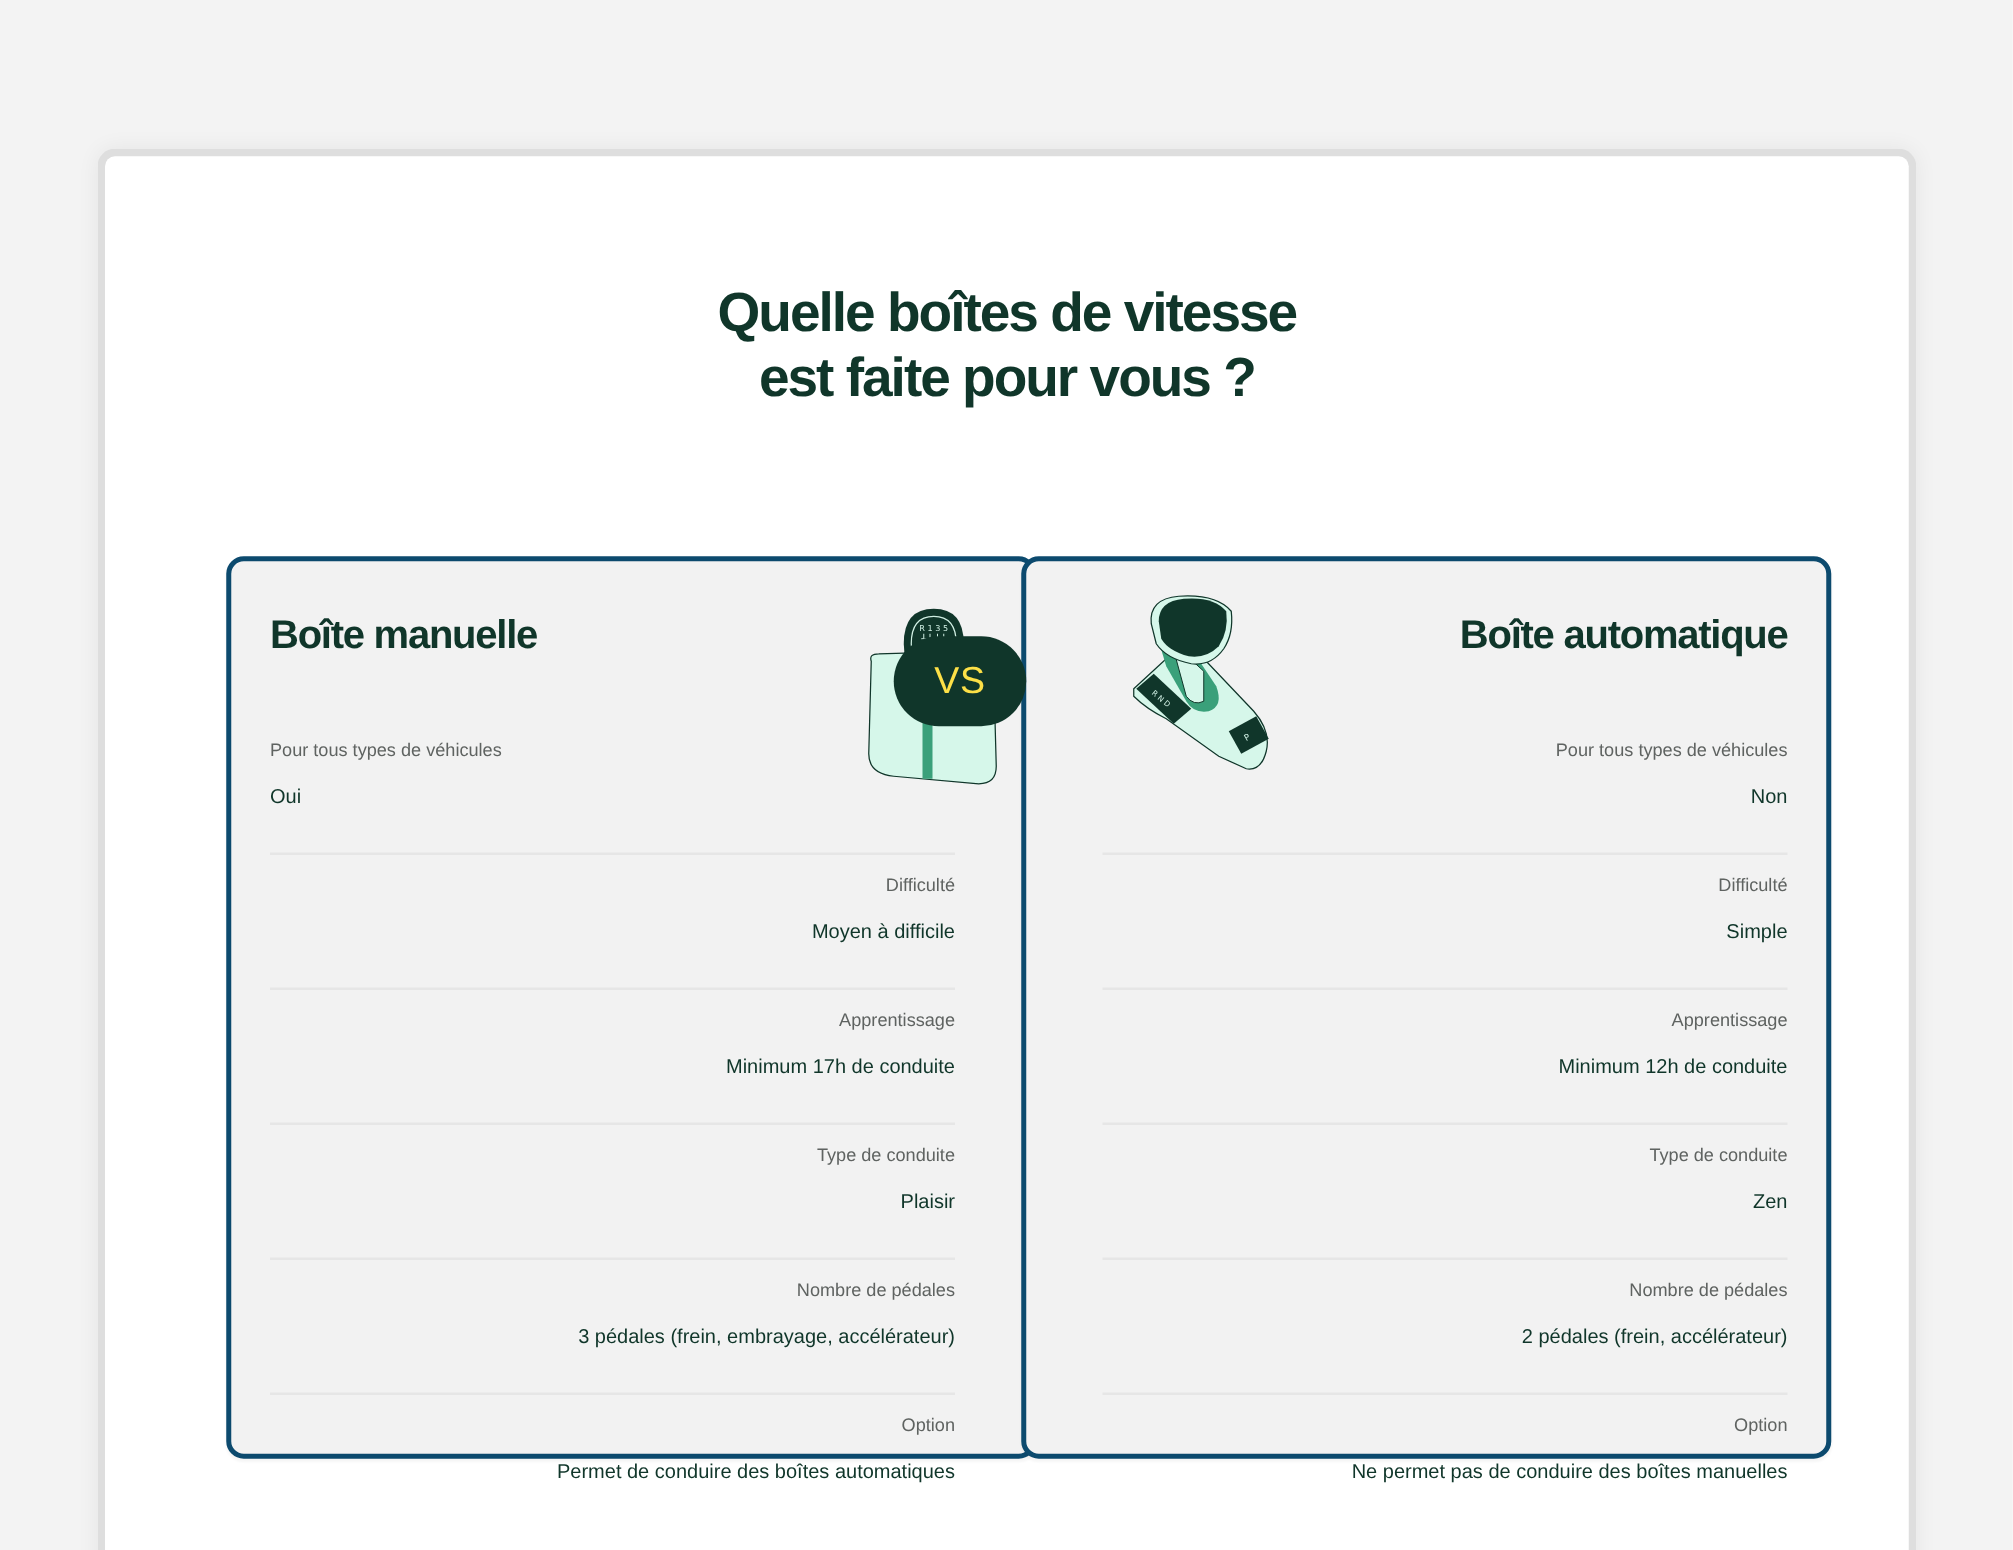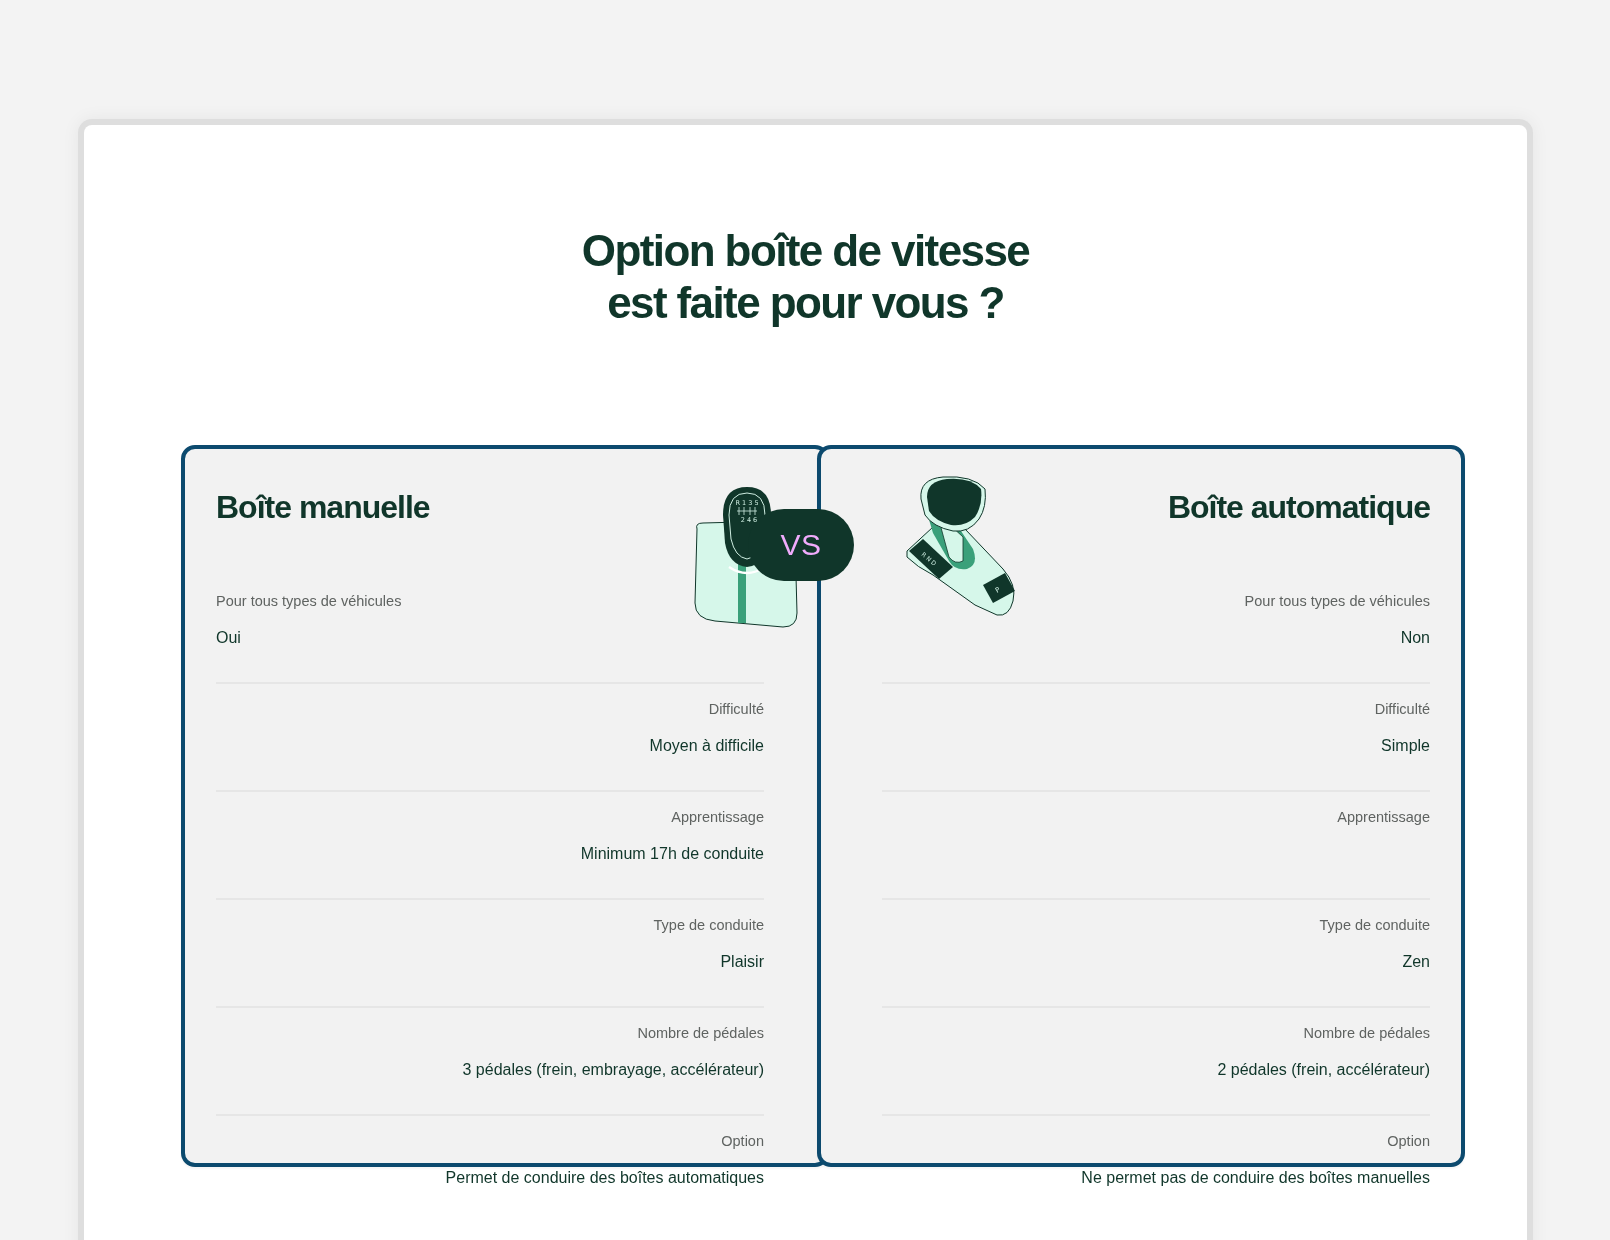--- a/index.html
+++ b/index.html
@@ -118,7 +118,7 @@
 
   <div class="header">
     <h1 class="title">
-      <span style="display:block">Option boîte de vitesse</span>
+      <span style="display:block">Quelle boîtes de vitesse</span>
       <span style="display:block">est faite pour vous ?</span>
     </h1>
   </div>

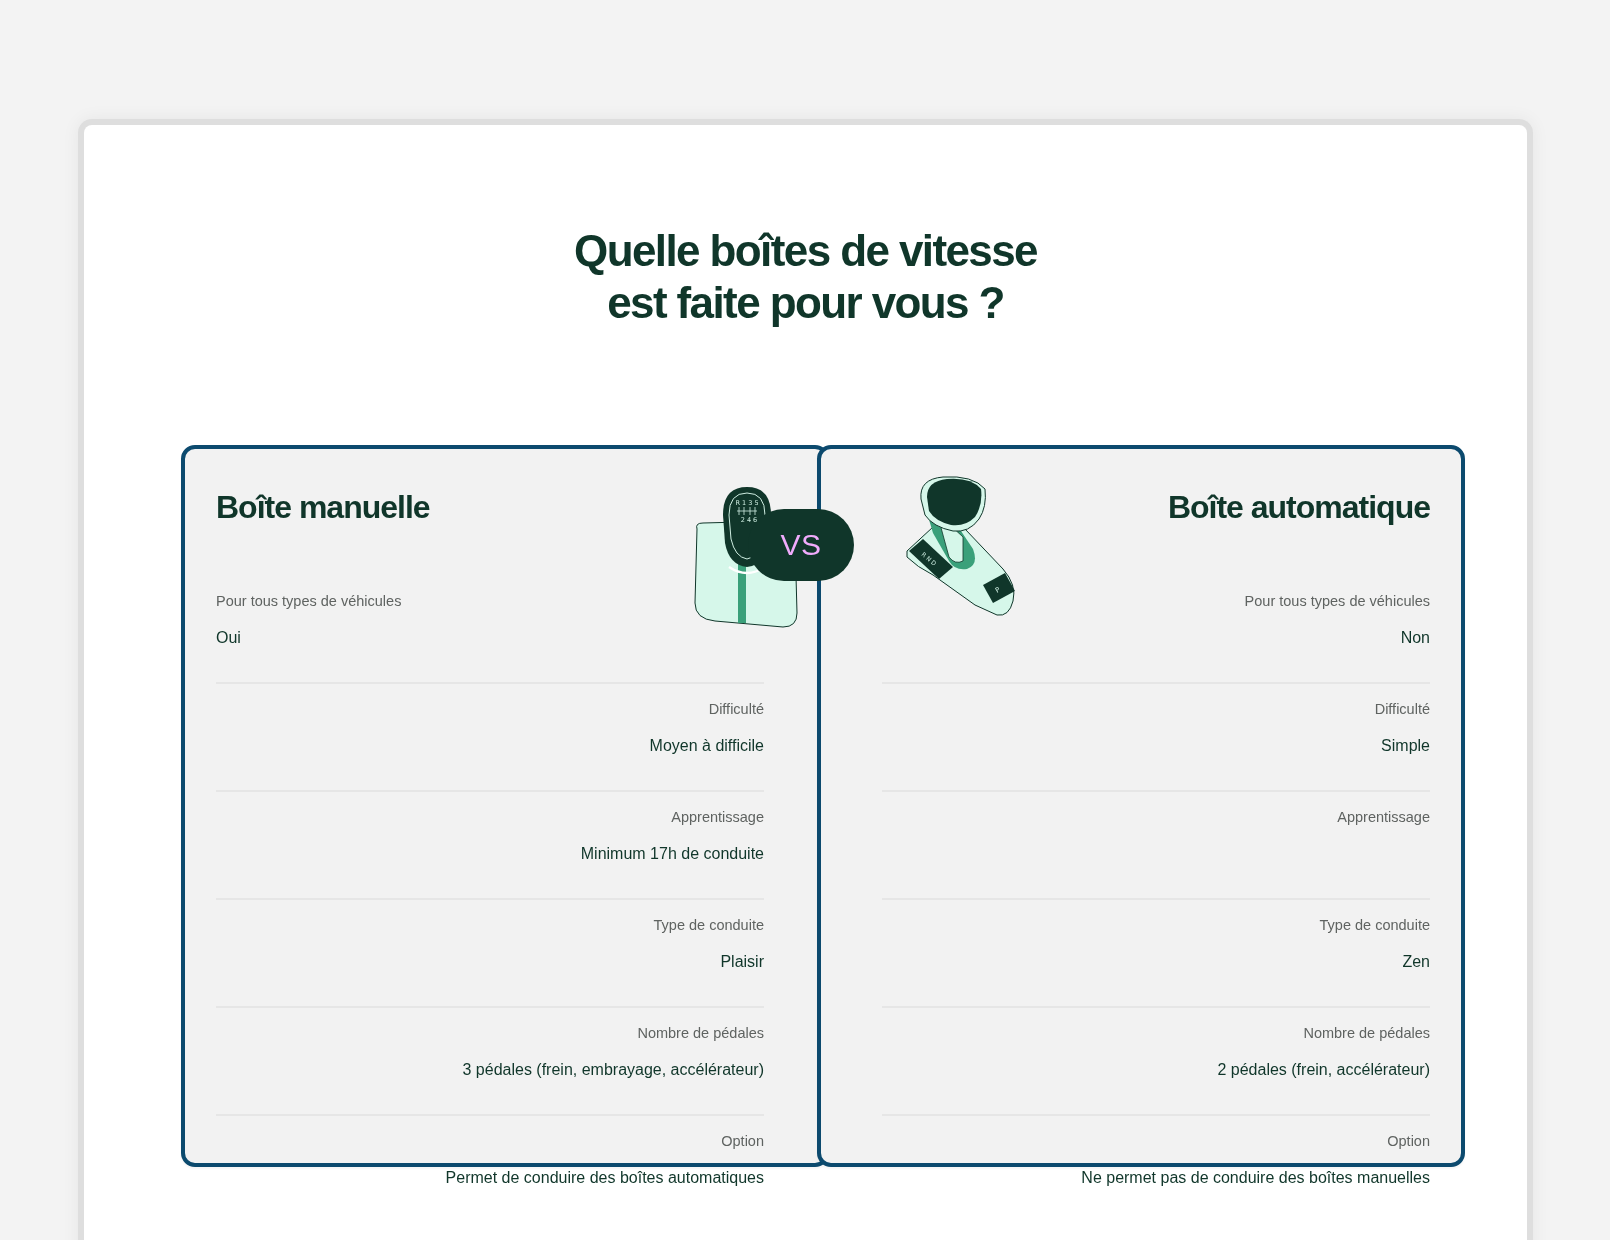--- a/index.html
+++ b/index.html
@@ -99,11 +99,11 @@
 
     .vs {
       position: absolute;
-      left: 664px; top: 384px;
+      left: 631px; top: 384px;
       width: 106px; height: 72px;
       border-radius: 36px;
       background: #10362a;
-      color: #f0abfc;
+      color: #fde047;
       font-size: 30px;
       font-weight: 400;
       display: flex; align-items: center; justify-content: center;

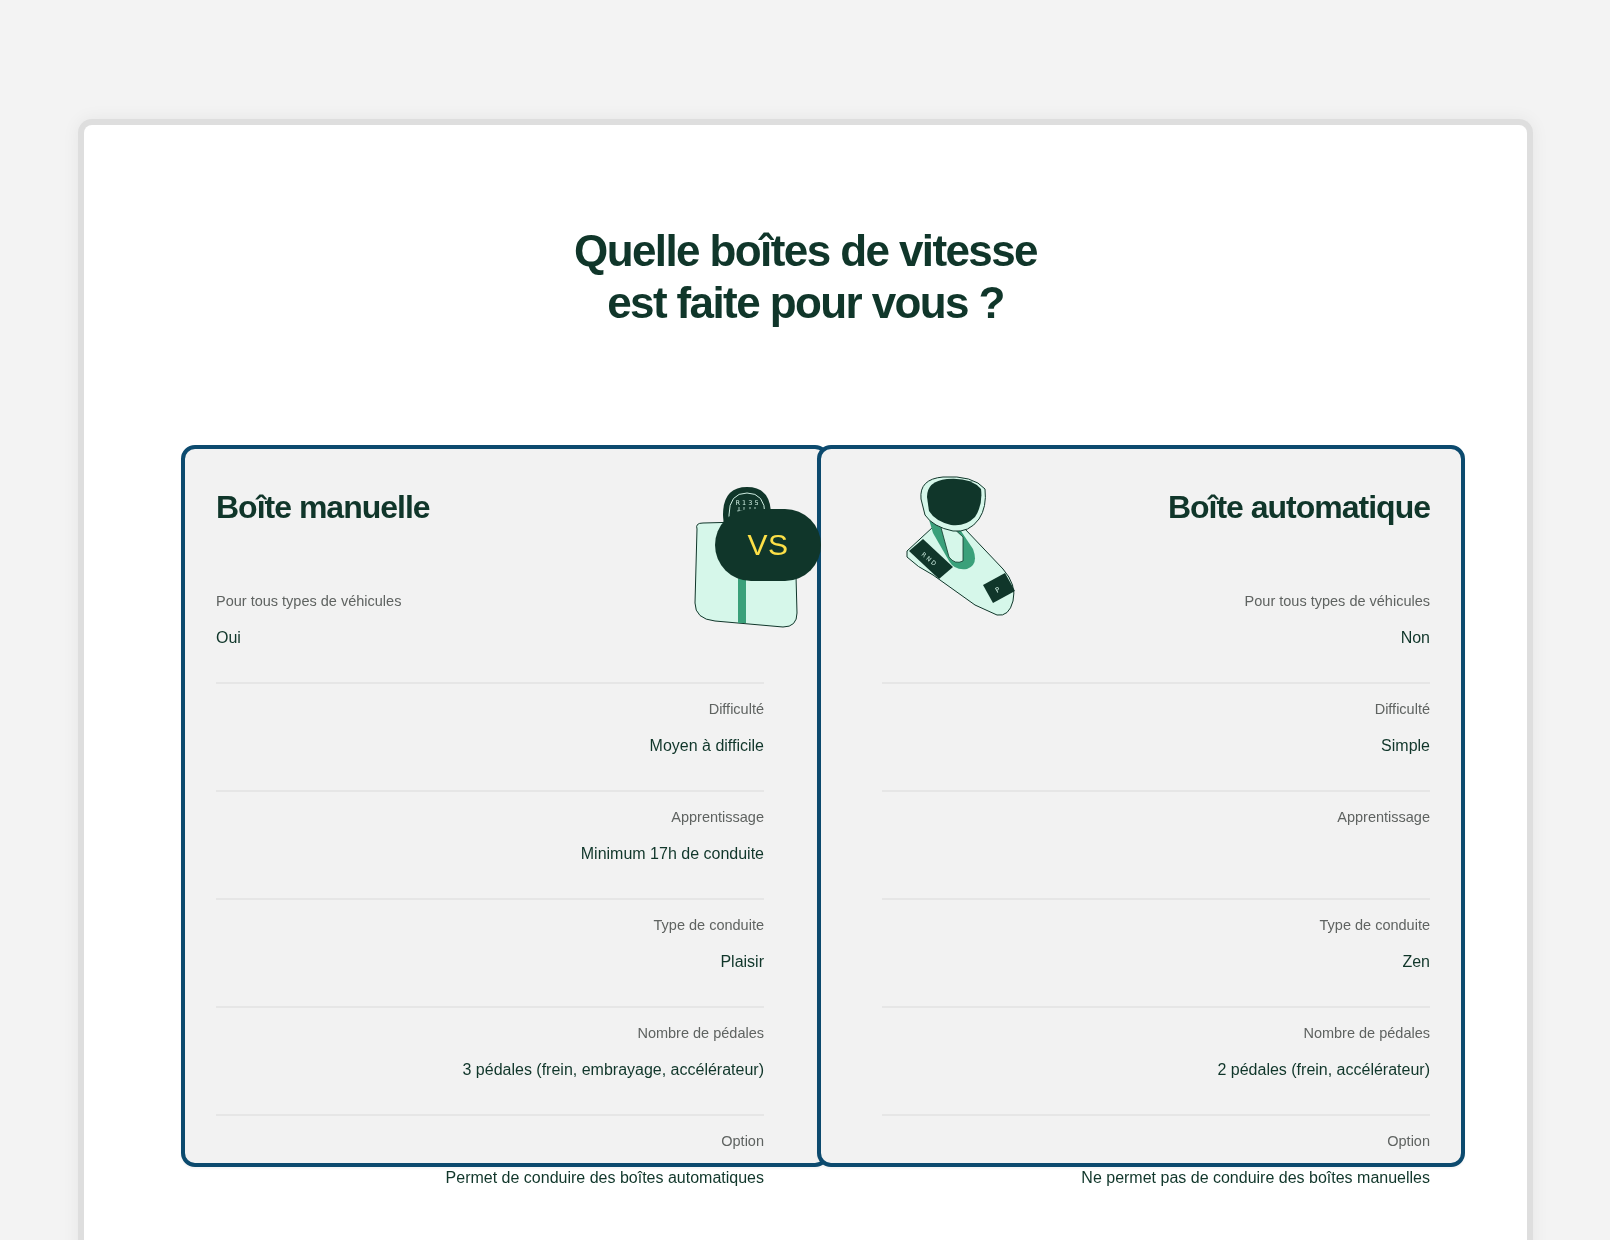--- a/index.html
+++ b/index.html
@@ -197,6 +197,7 @@
       </div>
       <div class="row">
         <span class="row-label">Apprentissage</span>
+        <span class="row-value">Minimum 12h de conduite</span>
       </div>
       <div class="row">
         <span class="row-label">Type de conduite</span>

